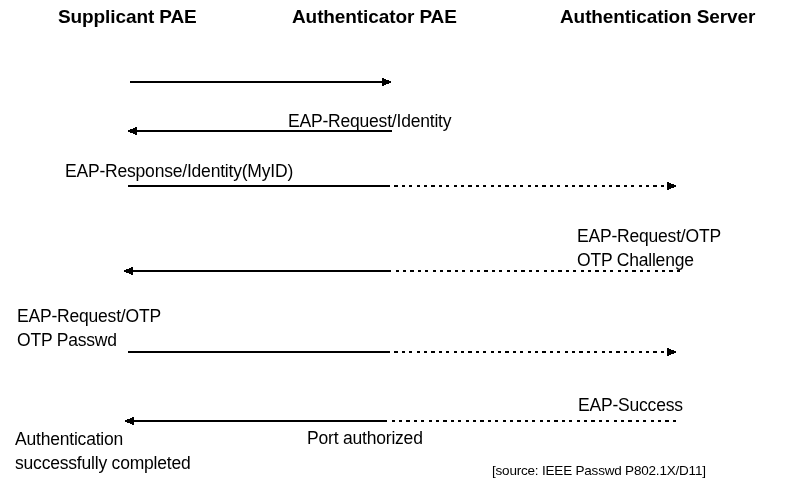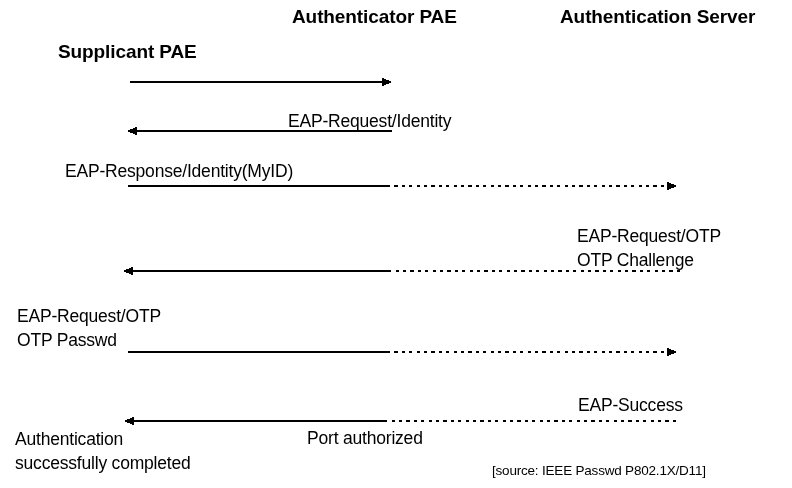--- a/index.html
+++ b/index.html
@@ -60,7 +60,7 @@
 
 <div id="diagram">
 
-  <div class="col-header" style="left:58px; top:6px;margin-top:35px;">Supplicant PAE</div>
+  <div class="col-header" style="left:58px; top:6px;">Supplicant PAE</div>
 
   <div class="col-header" style="left:292px; top:6px;">Authenticator PAE</div>
 

